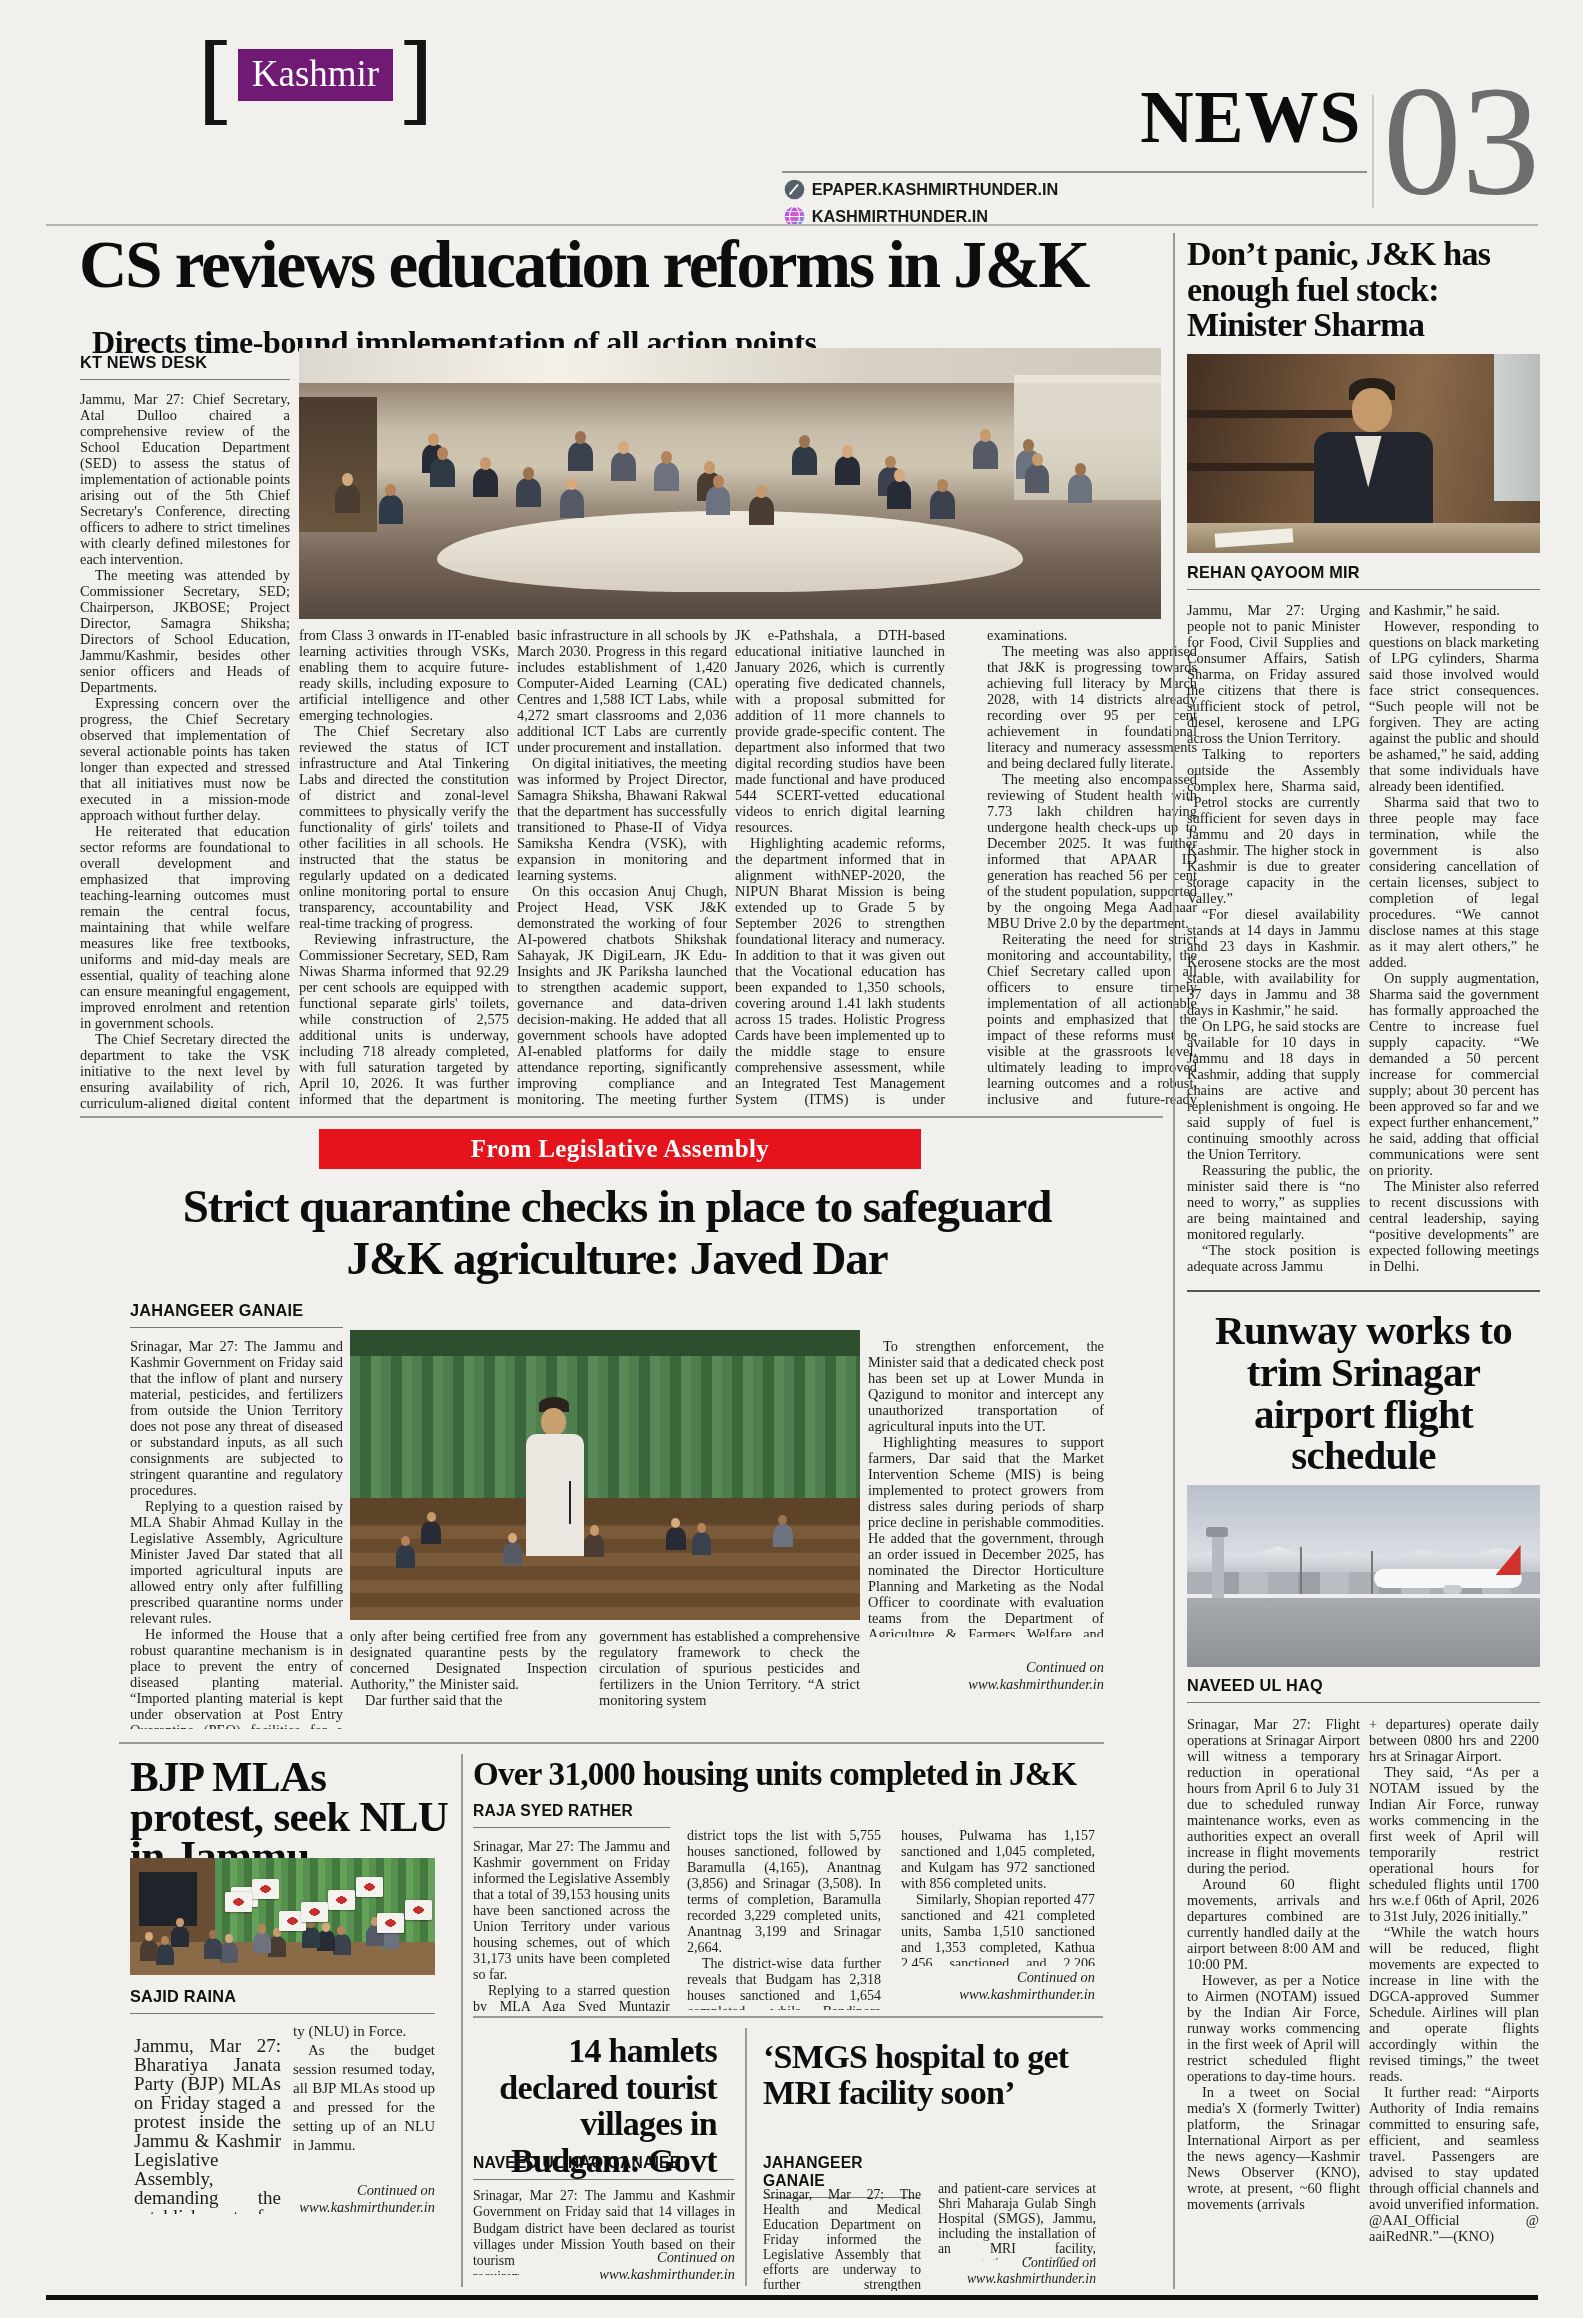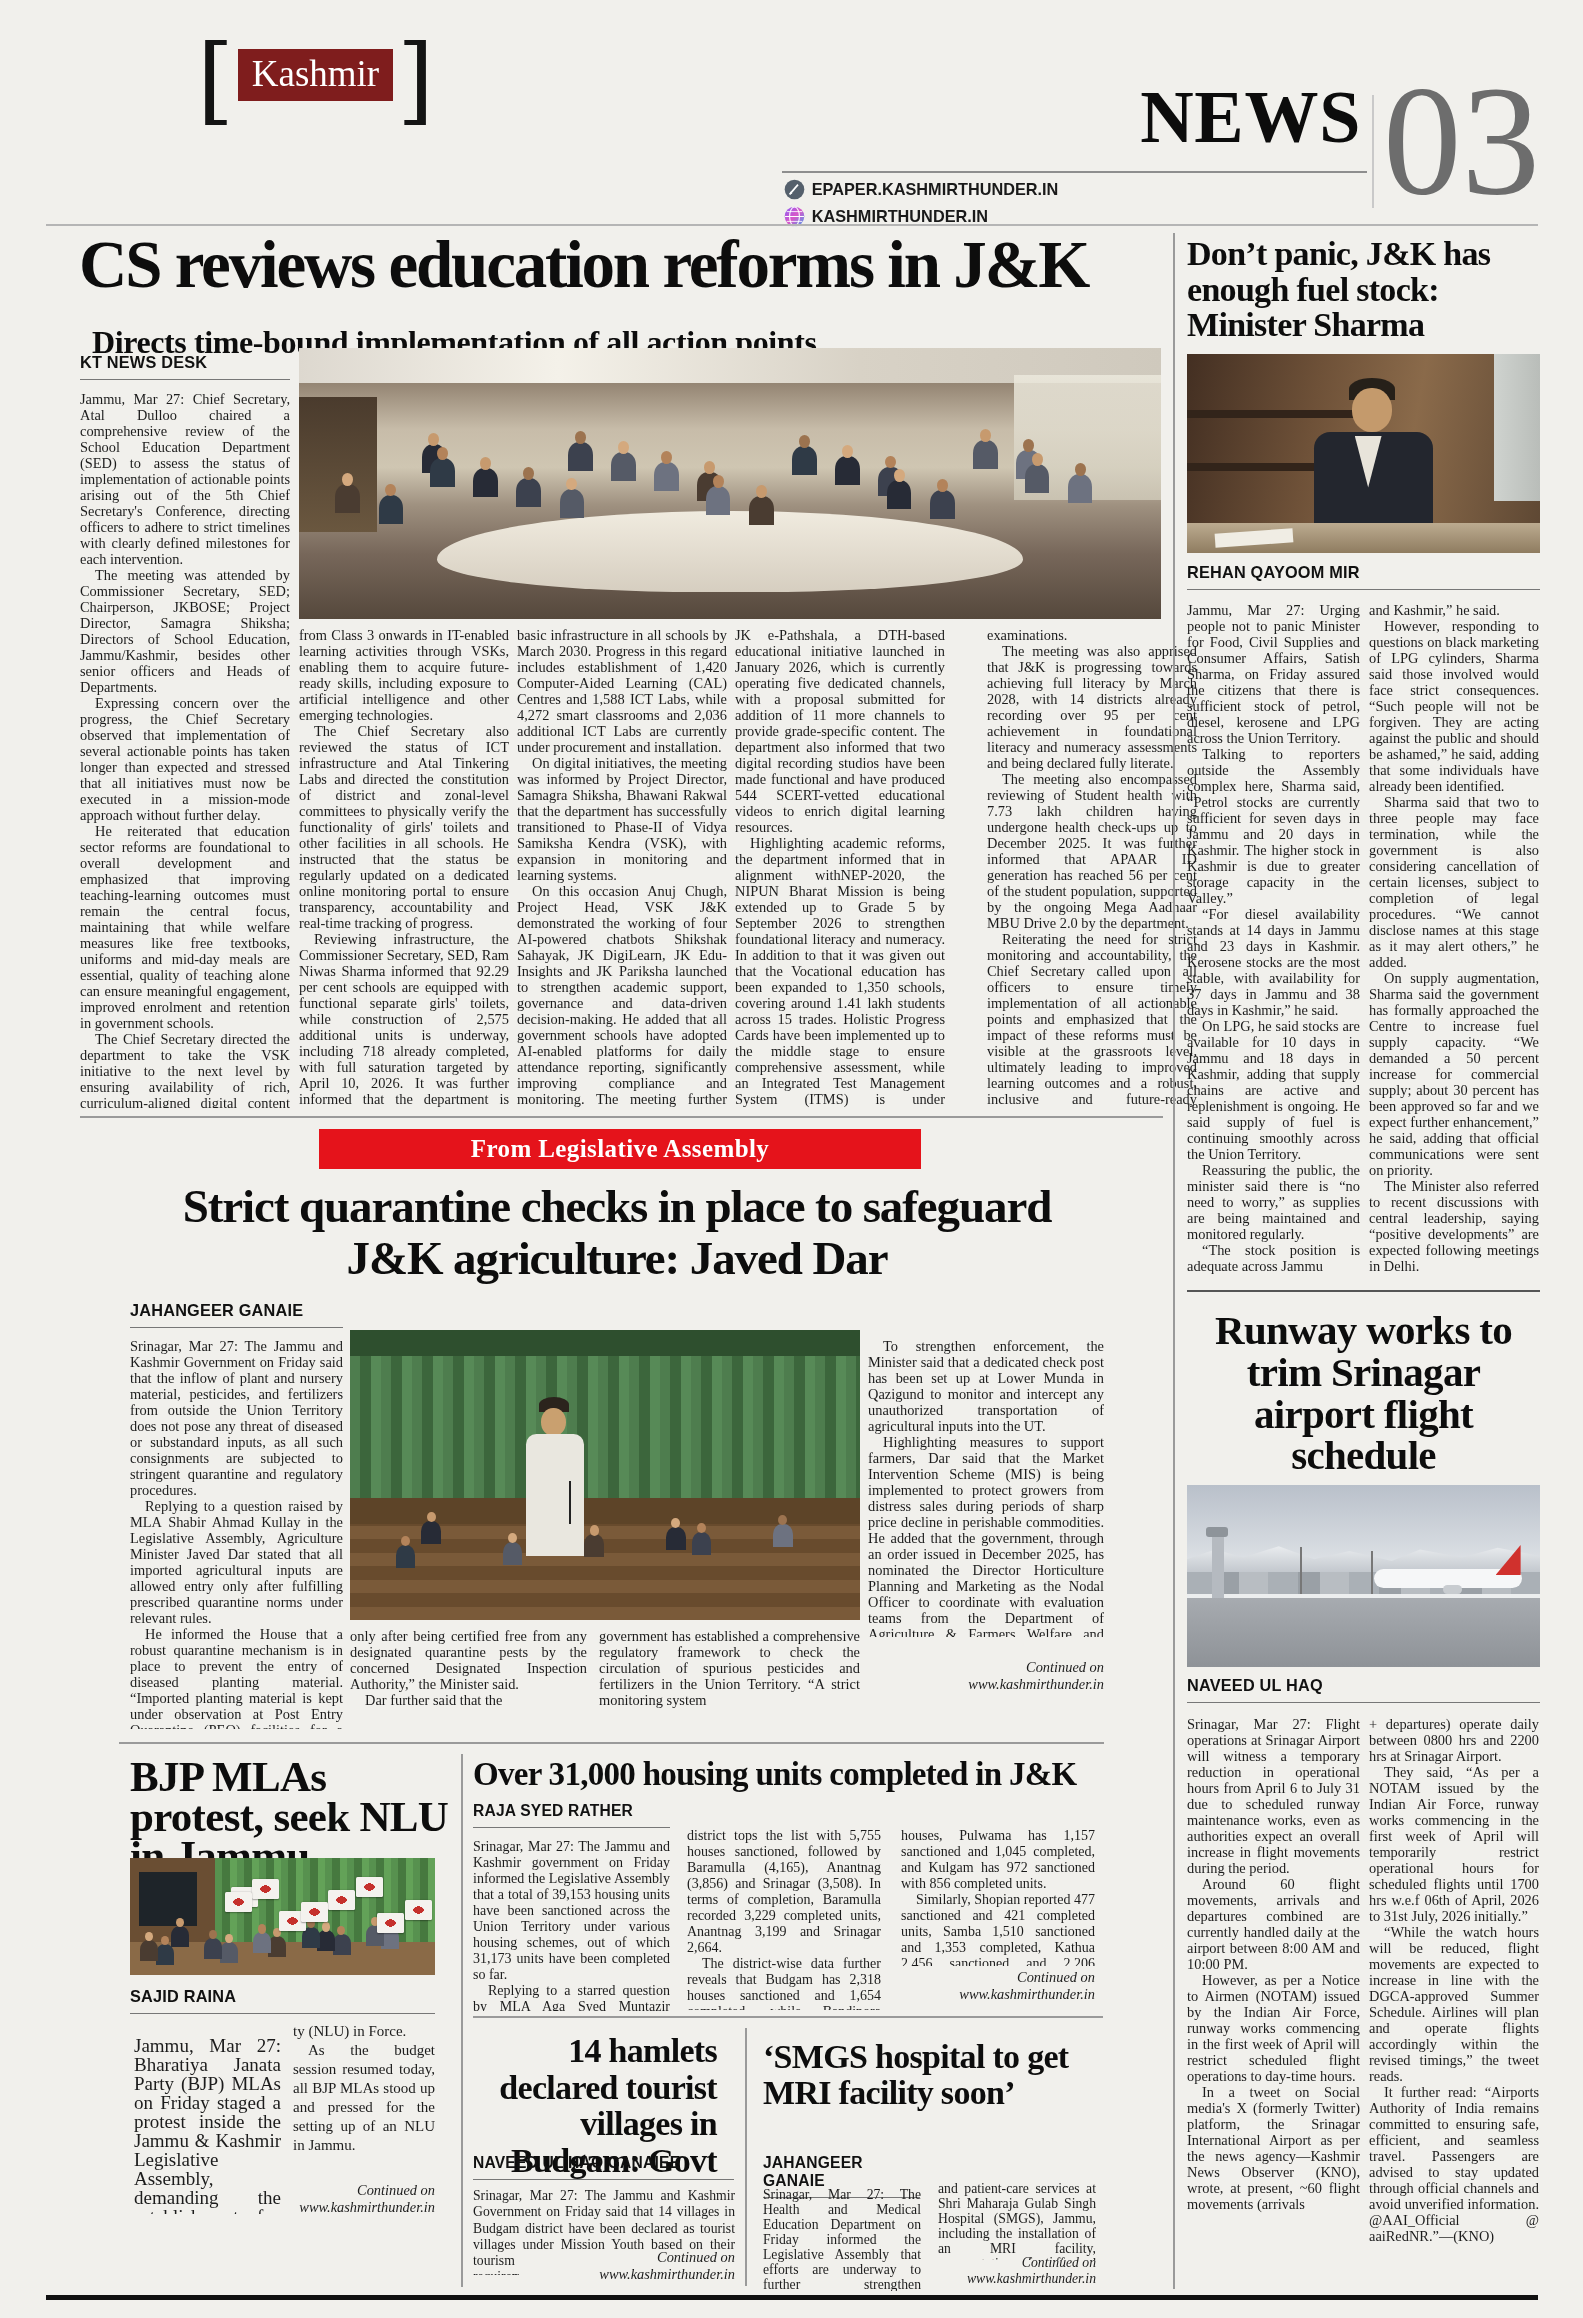--- a/index.html
+++ b/index.html
@@ -26,7 +26,7 @@
       box-shadow:0 0.7px 1.5px rgba(0,0,0,.35);}
   .kicker{position:absolute;background:#e5131b;color:#fff;text-align:center;
           font-weight:700;font-size:25px;line-height:40px;letter-spacing:0.4px;}
-  .masthead-kashmir{background:#7f1d1d;color:#fff;font-size:37px;line-height:1;
+  .masthead-kashmir{background:#701a75;color:#fff;font-size:37px;line-height:1;
           padding:6px 13.3px 9px;font-weight:400;}
   .bracket{font-family:"DejaVu Serif",serif;font-size:95px;line-height:.85;font-weight:400;color:#141414;}
   .urlrow{position:absolute;display:flex;align-items:center;gap:6.7px;

